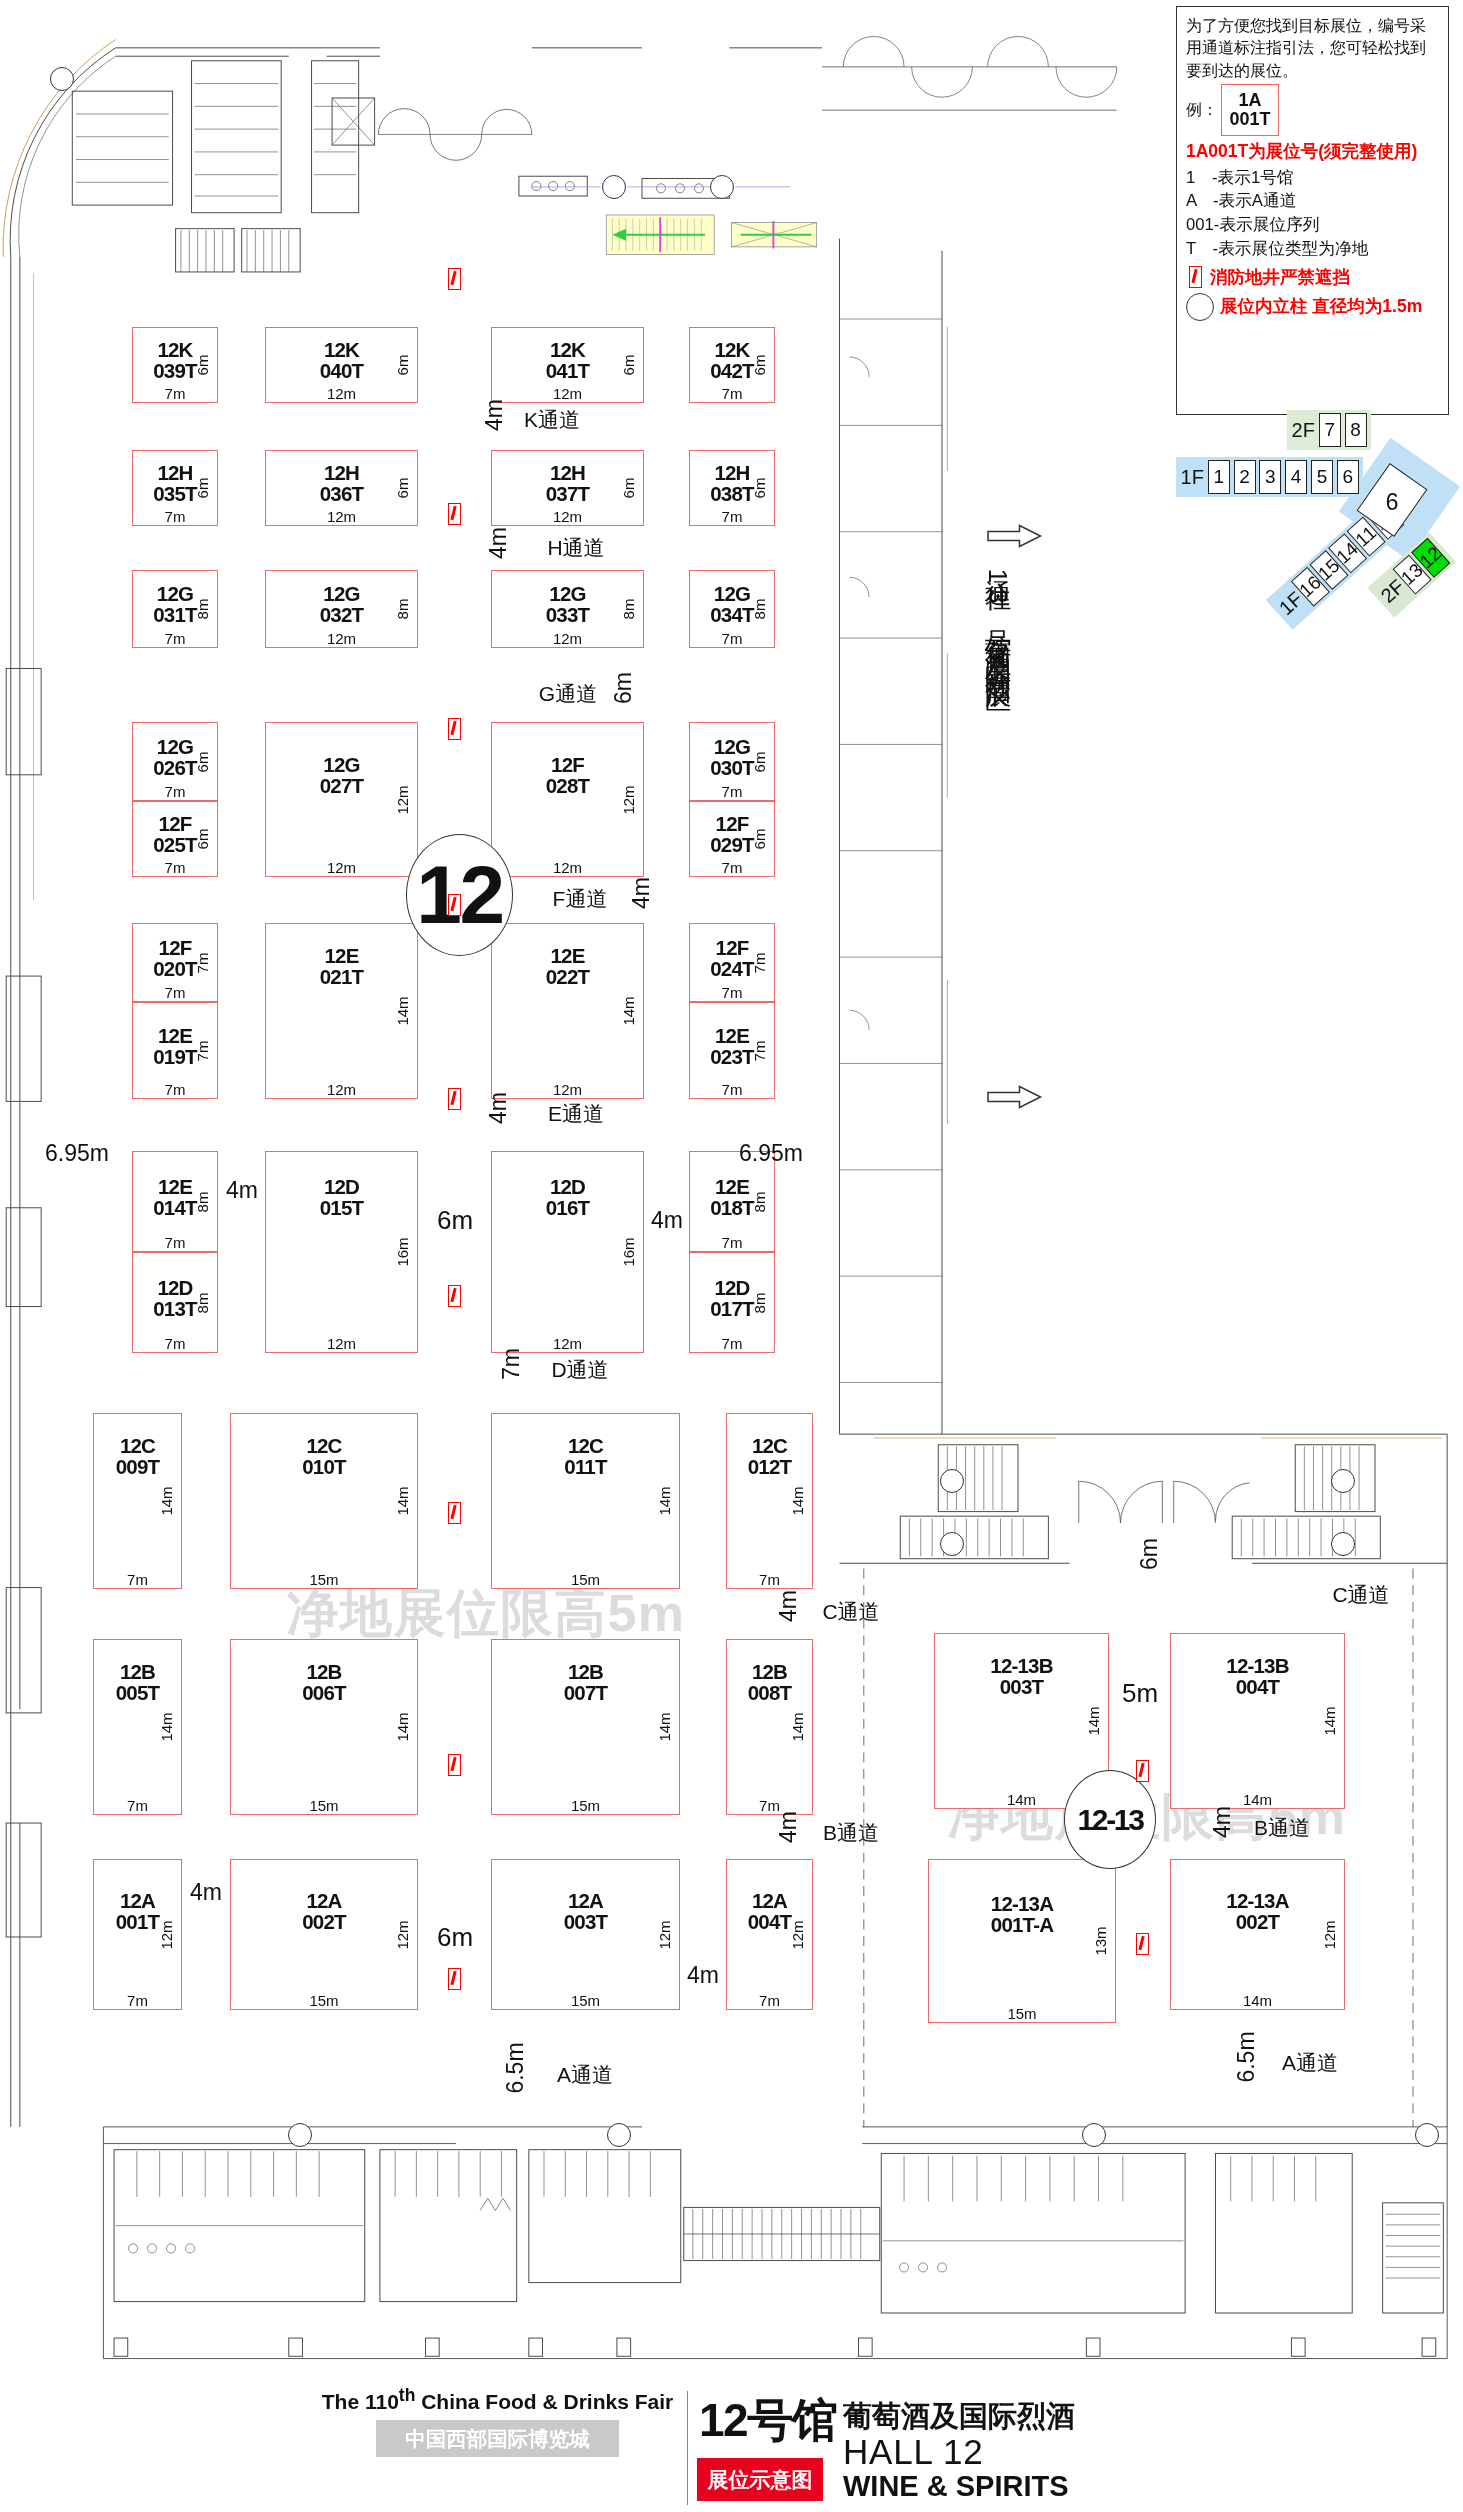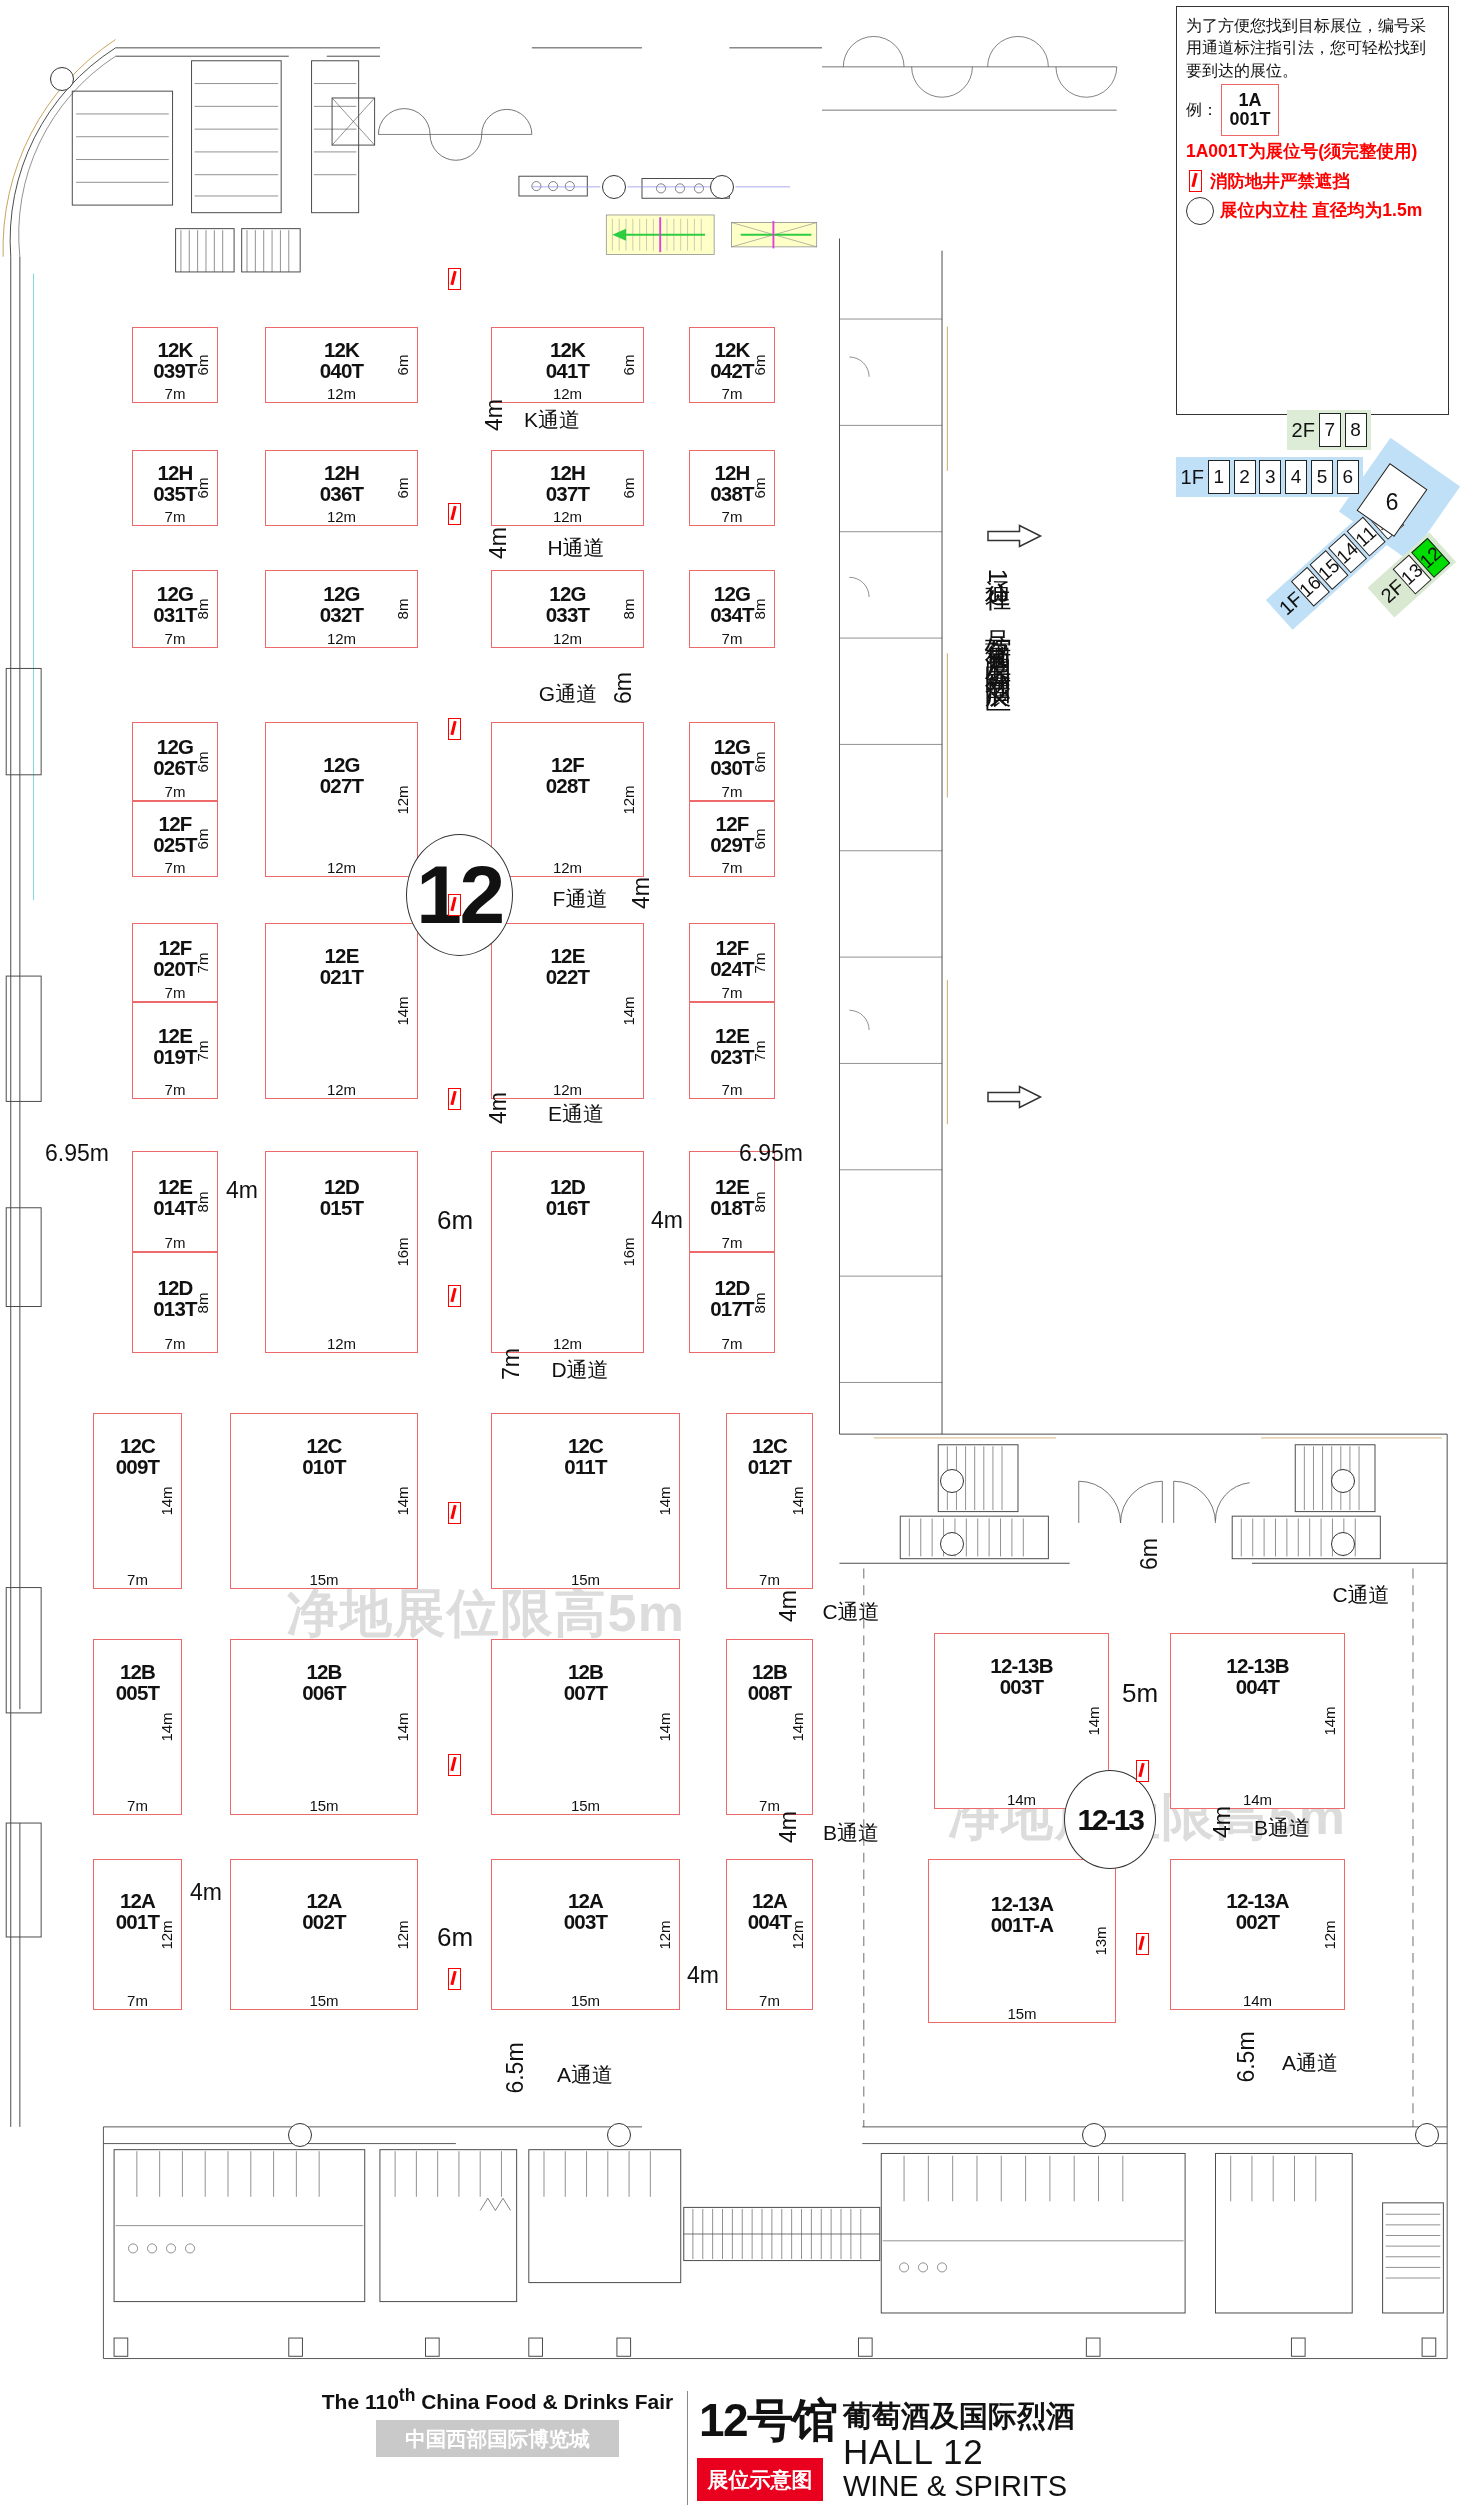--- a/index.html
+++ b/index.html
@@ -642,6 +642,12 @@
       </div>
     </div>
     <div class="rednote">1A001T为展位号(须完整使用)</div>
+    <div id="legend-defs">
+        <div class="defline">1　-表示1号馆</div>
+        <div class="defline">A　-表示A通道</div>
+        <div class="defline">001-表示展位序列</div>
+        <div class="defline">T　-表示展位类型为净地</div>
+      </div>
     <div class="lgfire">
       <span class="firemini">
           <i></i>

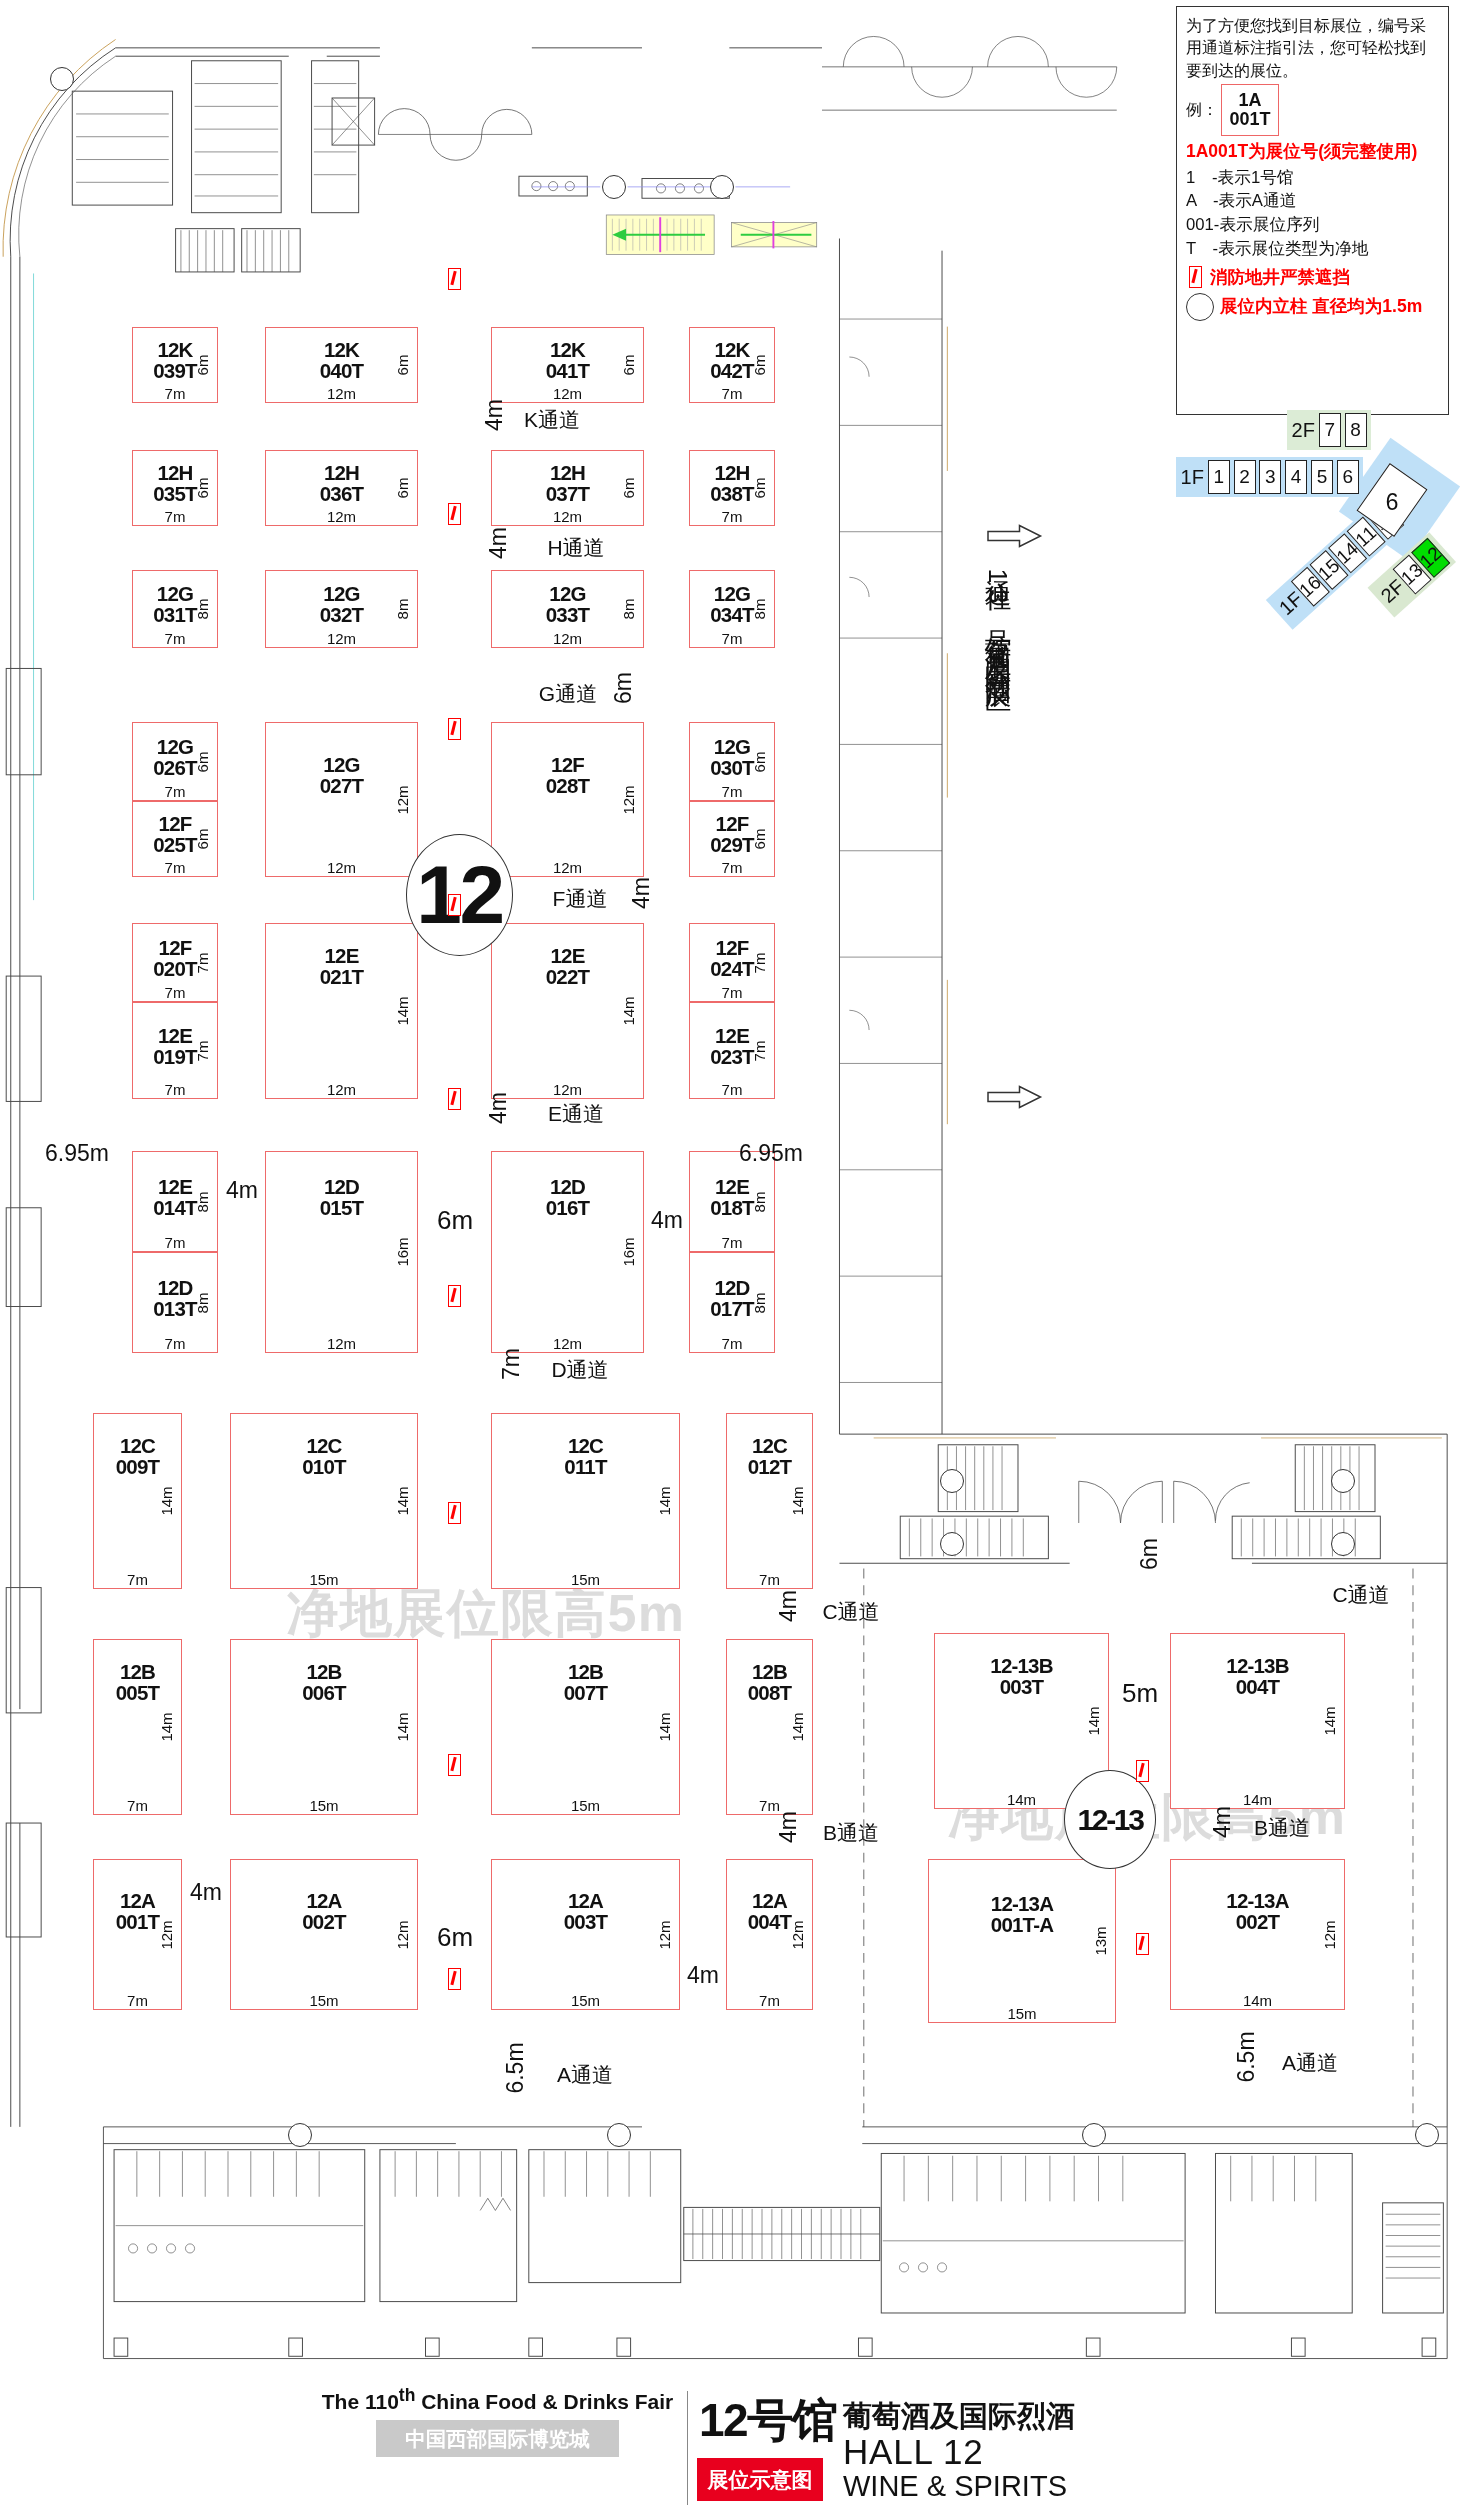--- a/index.html
+++ b/index.html
@@ -59,7 +59,7 @@
   .tb-hallcn{position:absolute;left:380px;top:4.6px;font-weight:bold;font-size:46px;letter-spacing:-1.5px;}
   .tb-desc{position:absolute;left:524px;top:12px;font-weight:bold;font-size:29px;}
   .tb-hallen{position:absolute;left:524px;top:47px;font-weight:normal;font-size:35px;letter-spacing:0.8px;}
-  .tb-wine{position:absolute;left:524px;top:85px;font-weight:normal;font-size:29px;}
+  .tb-wine{position:absolute;left:524px;top:85px;font-weight:bold;font-size:29px;}
   .tb-badge{position:absolute;left:378px;top:73px;background:#e8001e;color:#fff;font-weight:bold;font-size:21px;padding:7.6px 10.6px;}
 </style>
 </head>

